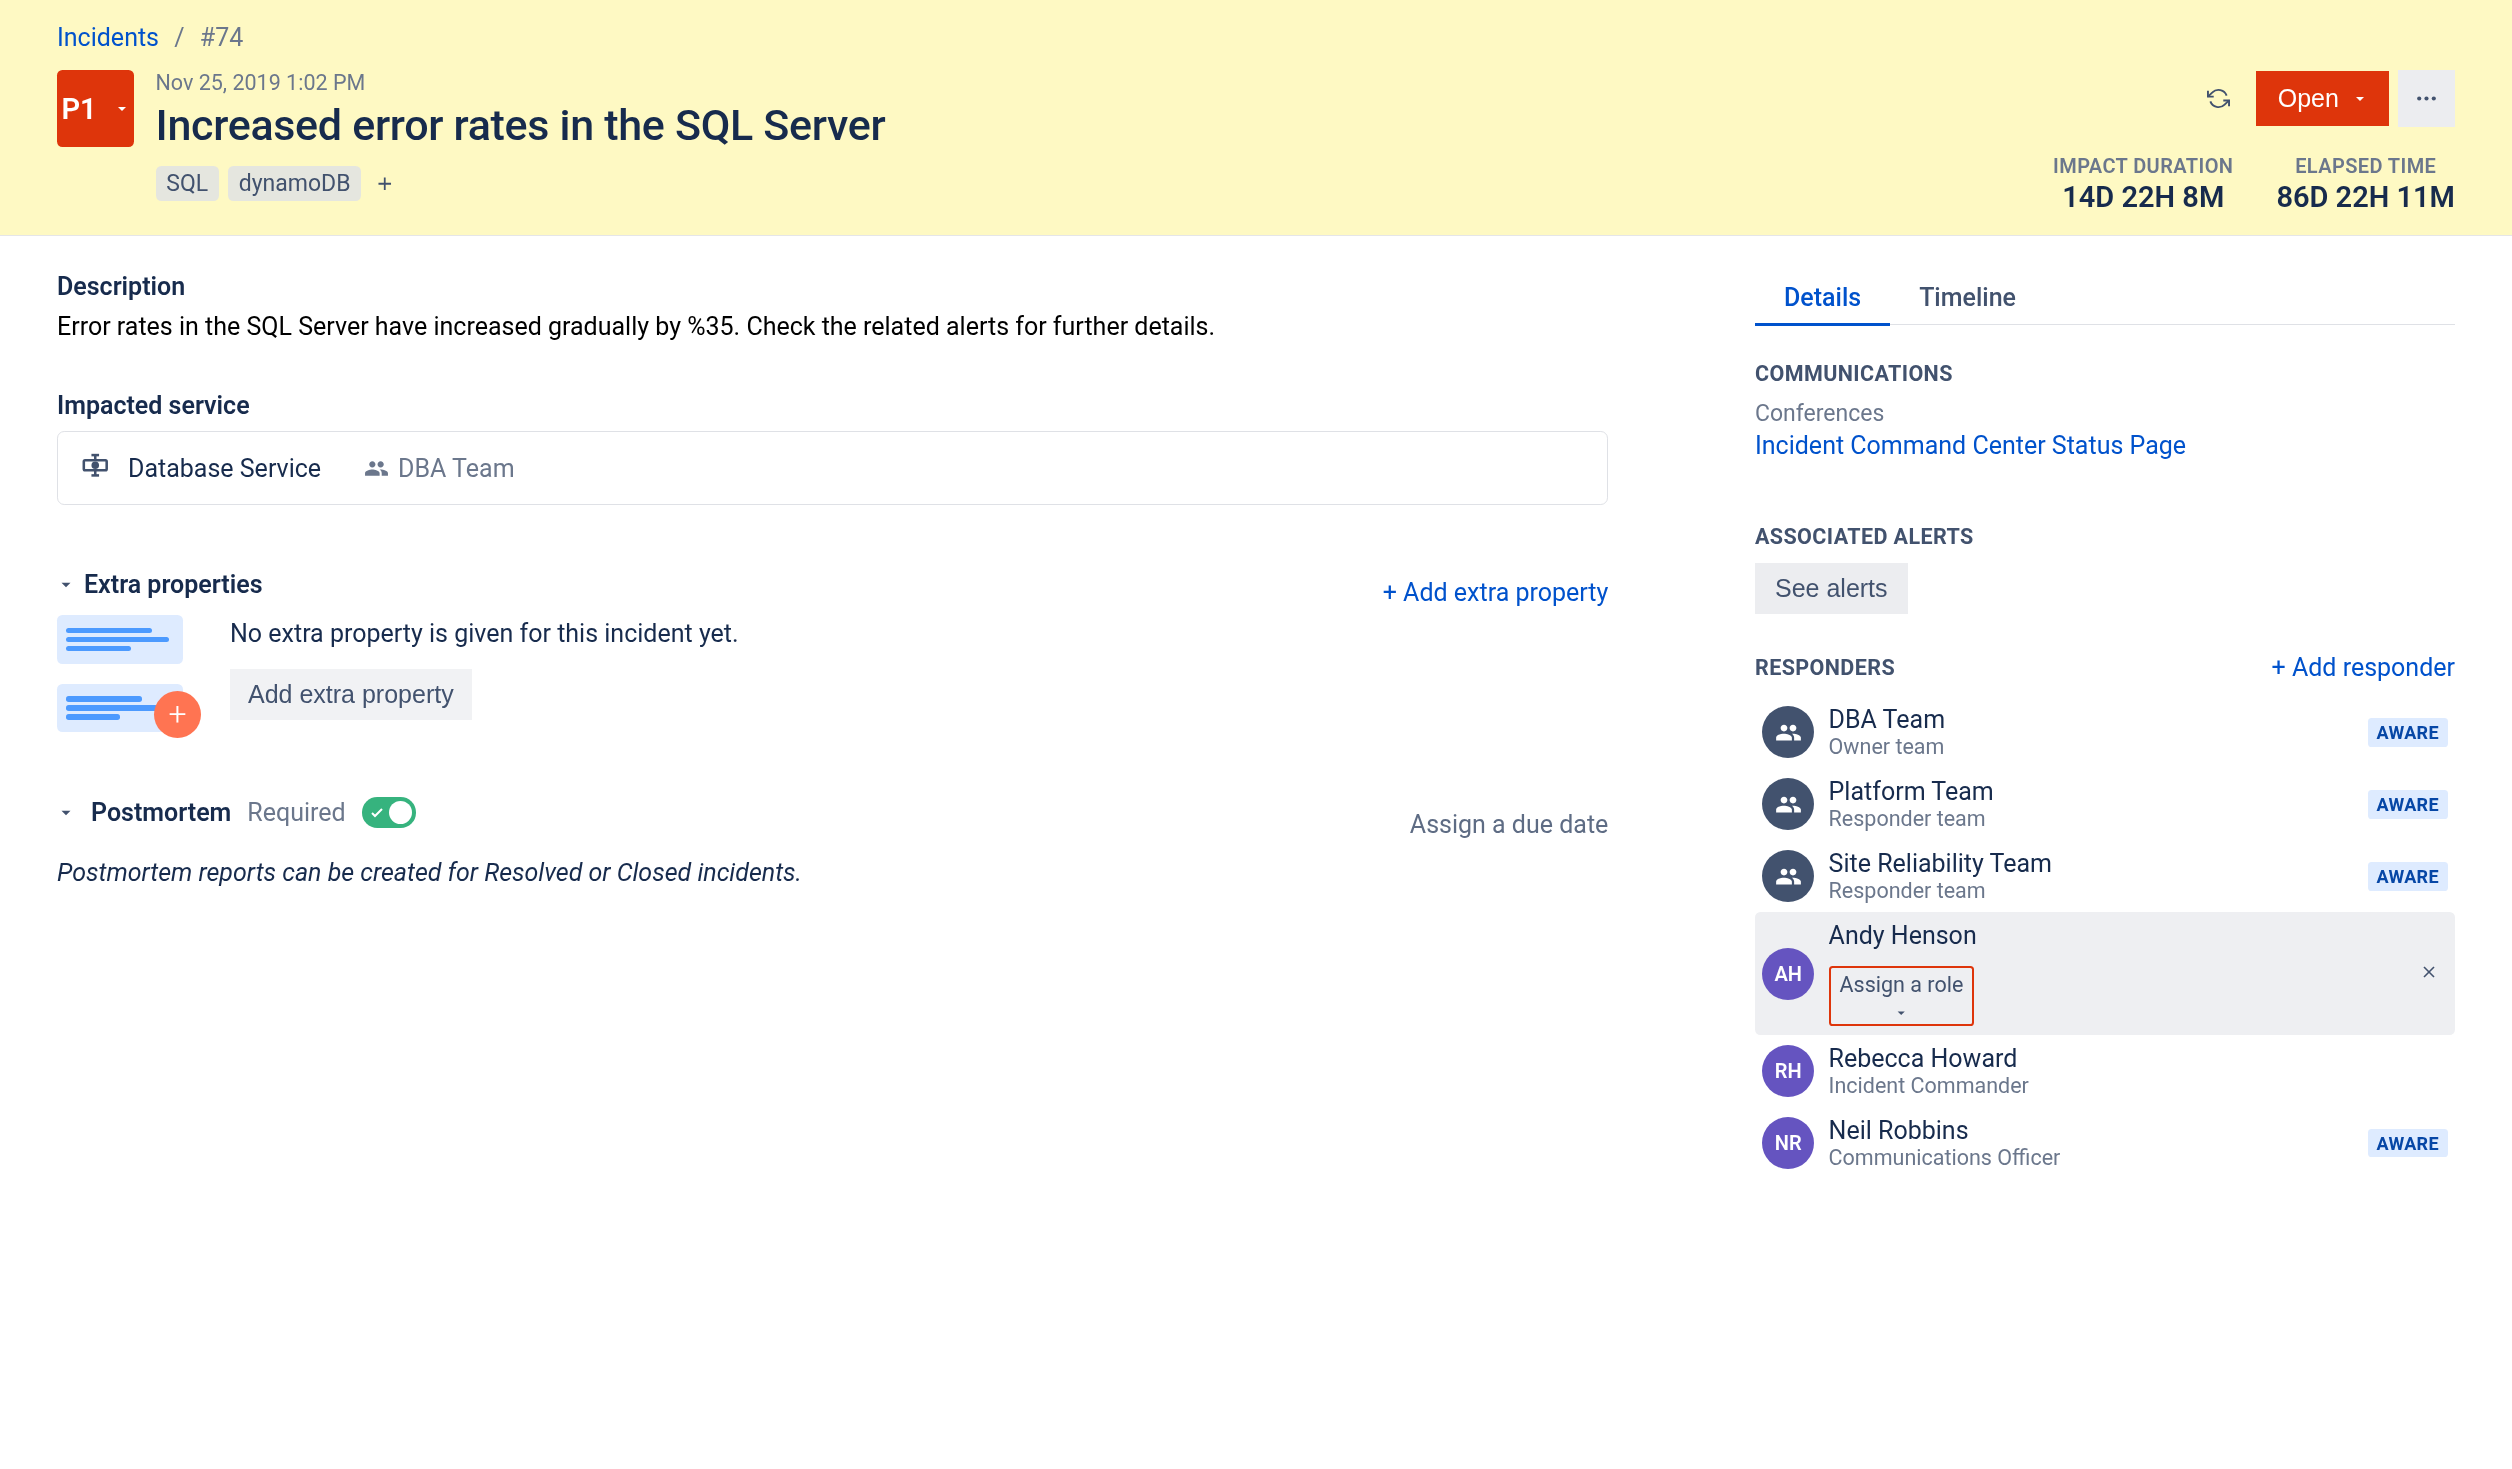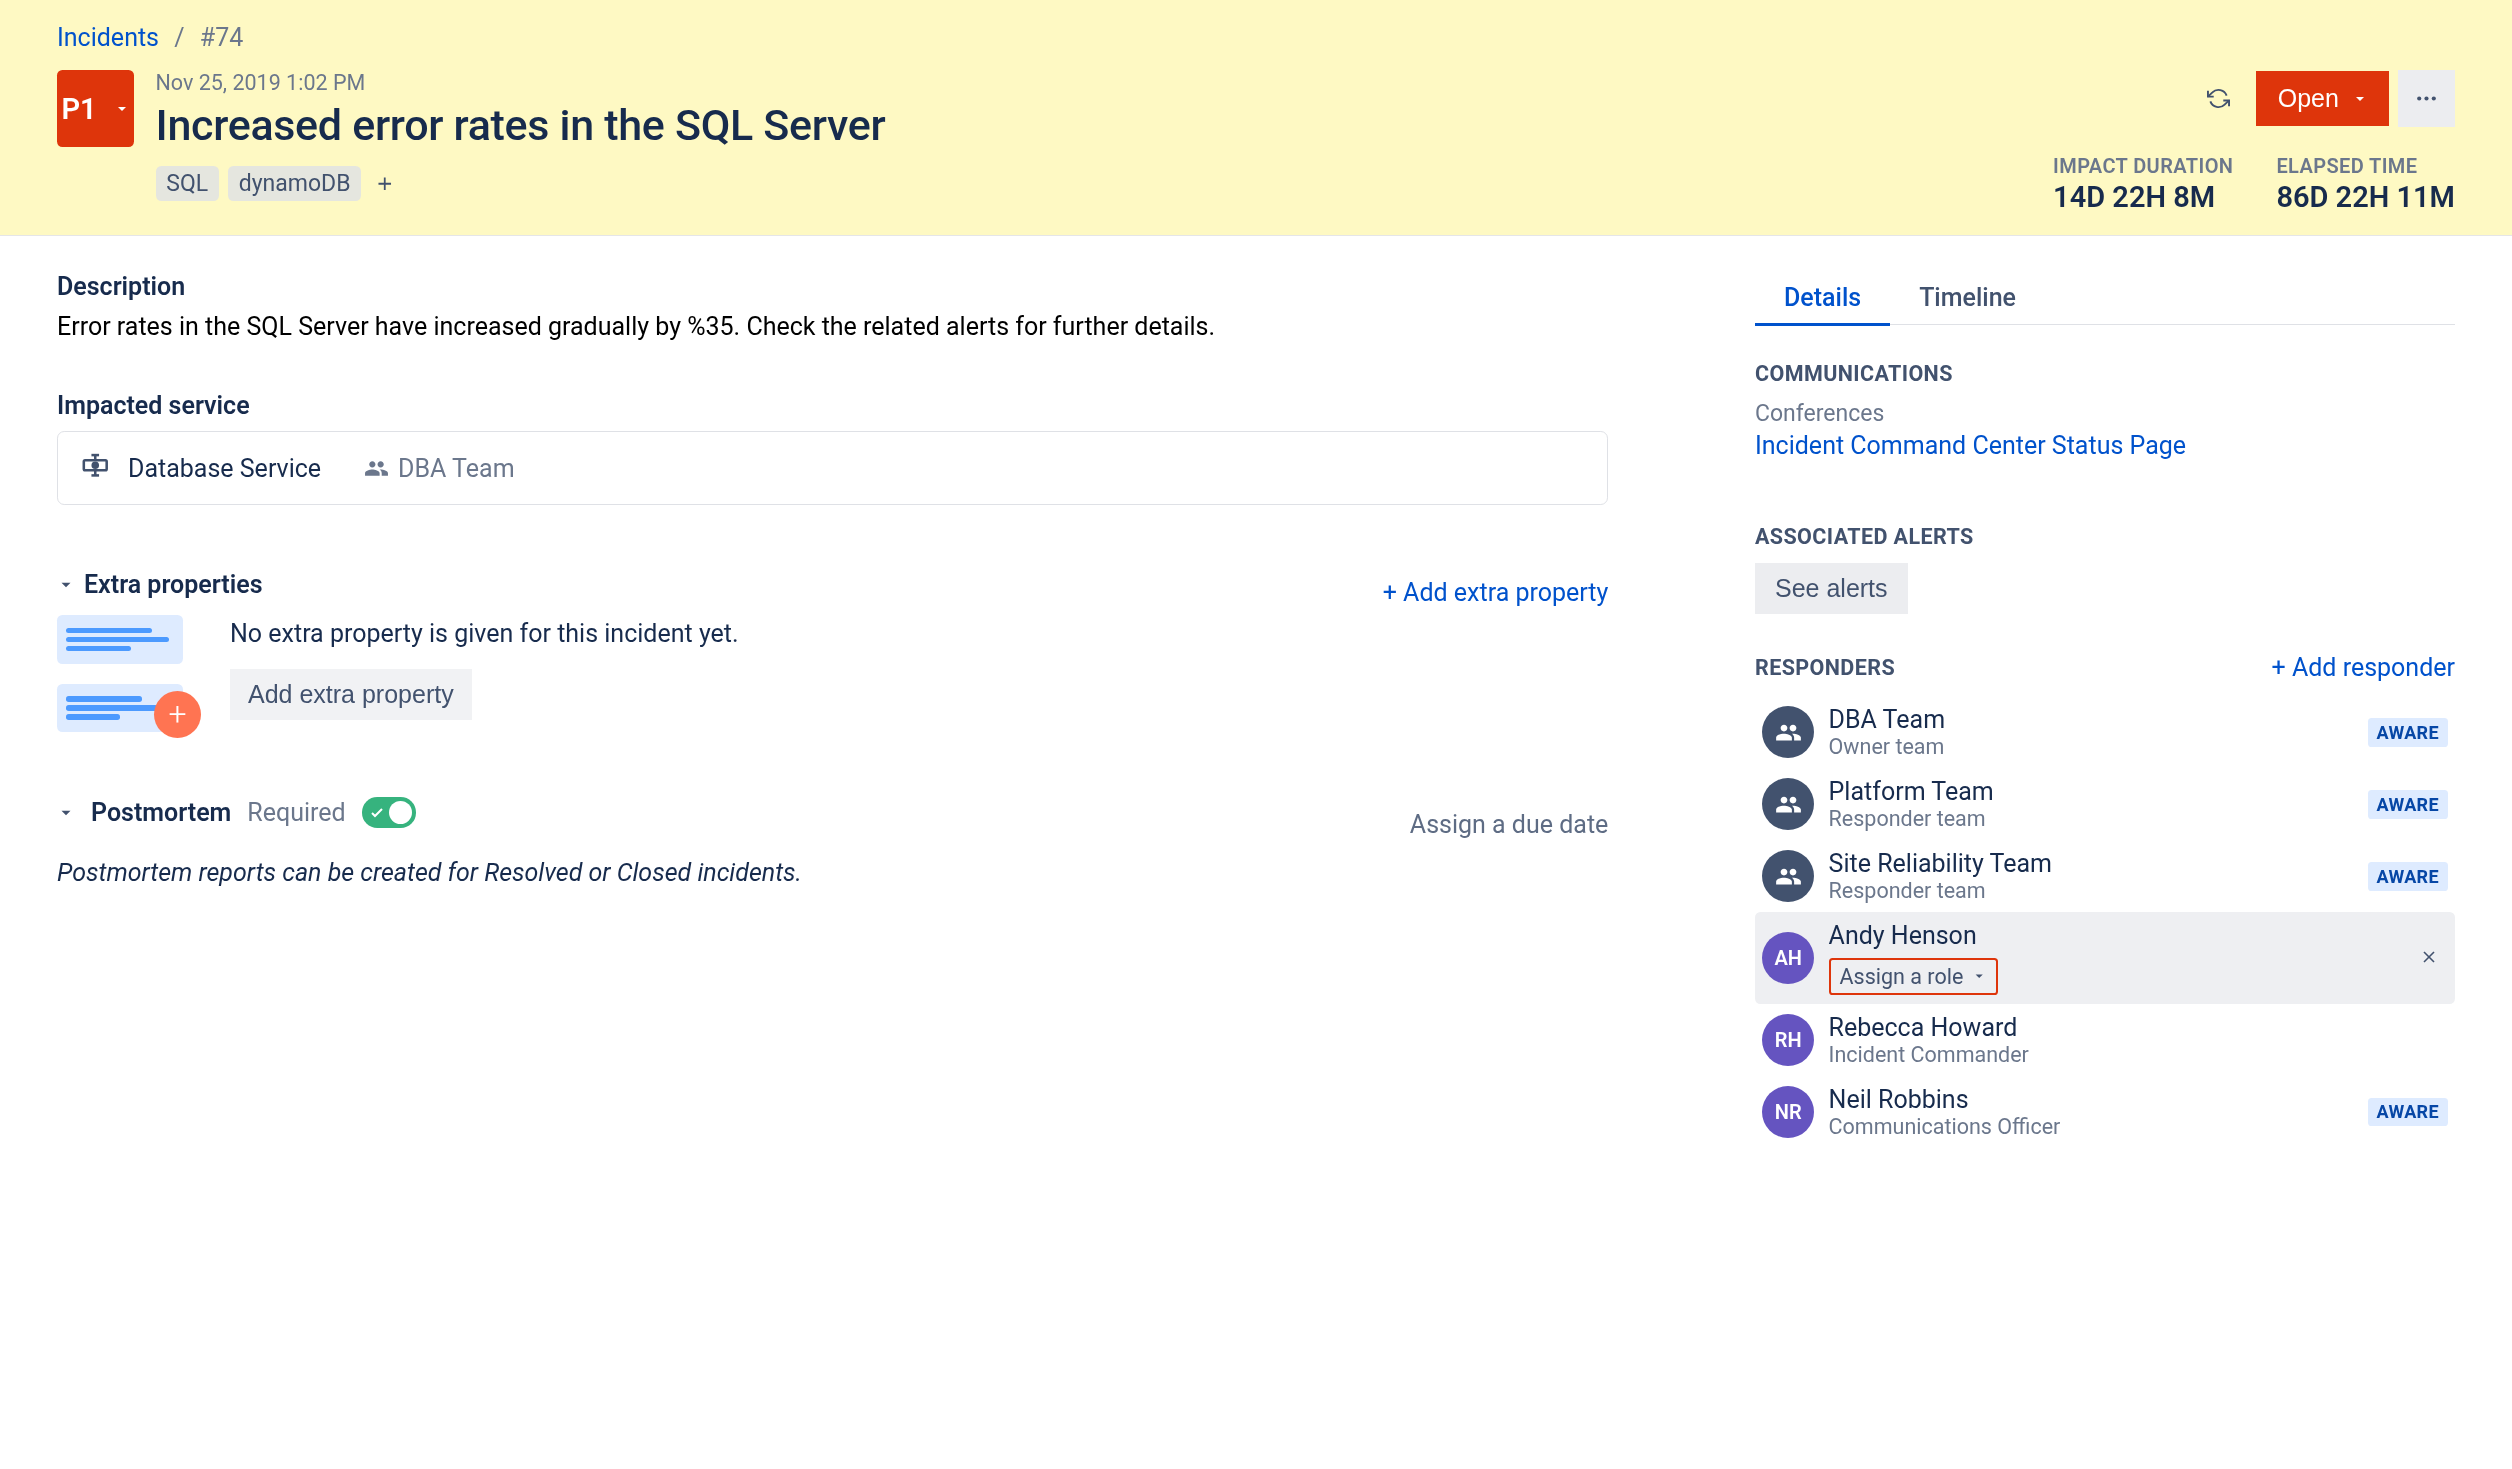--- a/index.html
+++ b/index.html
@@ -25,7 +25,7 @@
 .btn-primary { background: #DE350B; color: #fff; gap: 12.6px; padding: 12.6px 21.5px; }
 .btn-subtle { background: #ecedf0; color: #42526E; width: 57px; height: 57px; }
 .durations { display: flex; gap: 43px; }
-.duration-block { text-align: left; }
+.duration-block { text-align: center; }
 .duration-label { color: #6B778C; font-size: 20px; font-weight: 600; letter-spacing: 0.4px; }
 .duration-value { font-size: 29px; font-weight: 600; color: #172B4D; margin-top: 1.8px; }
 

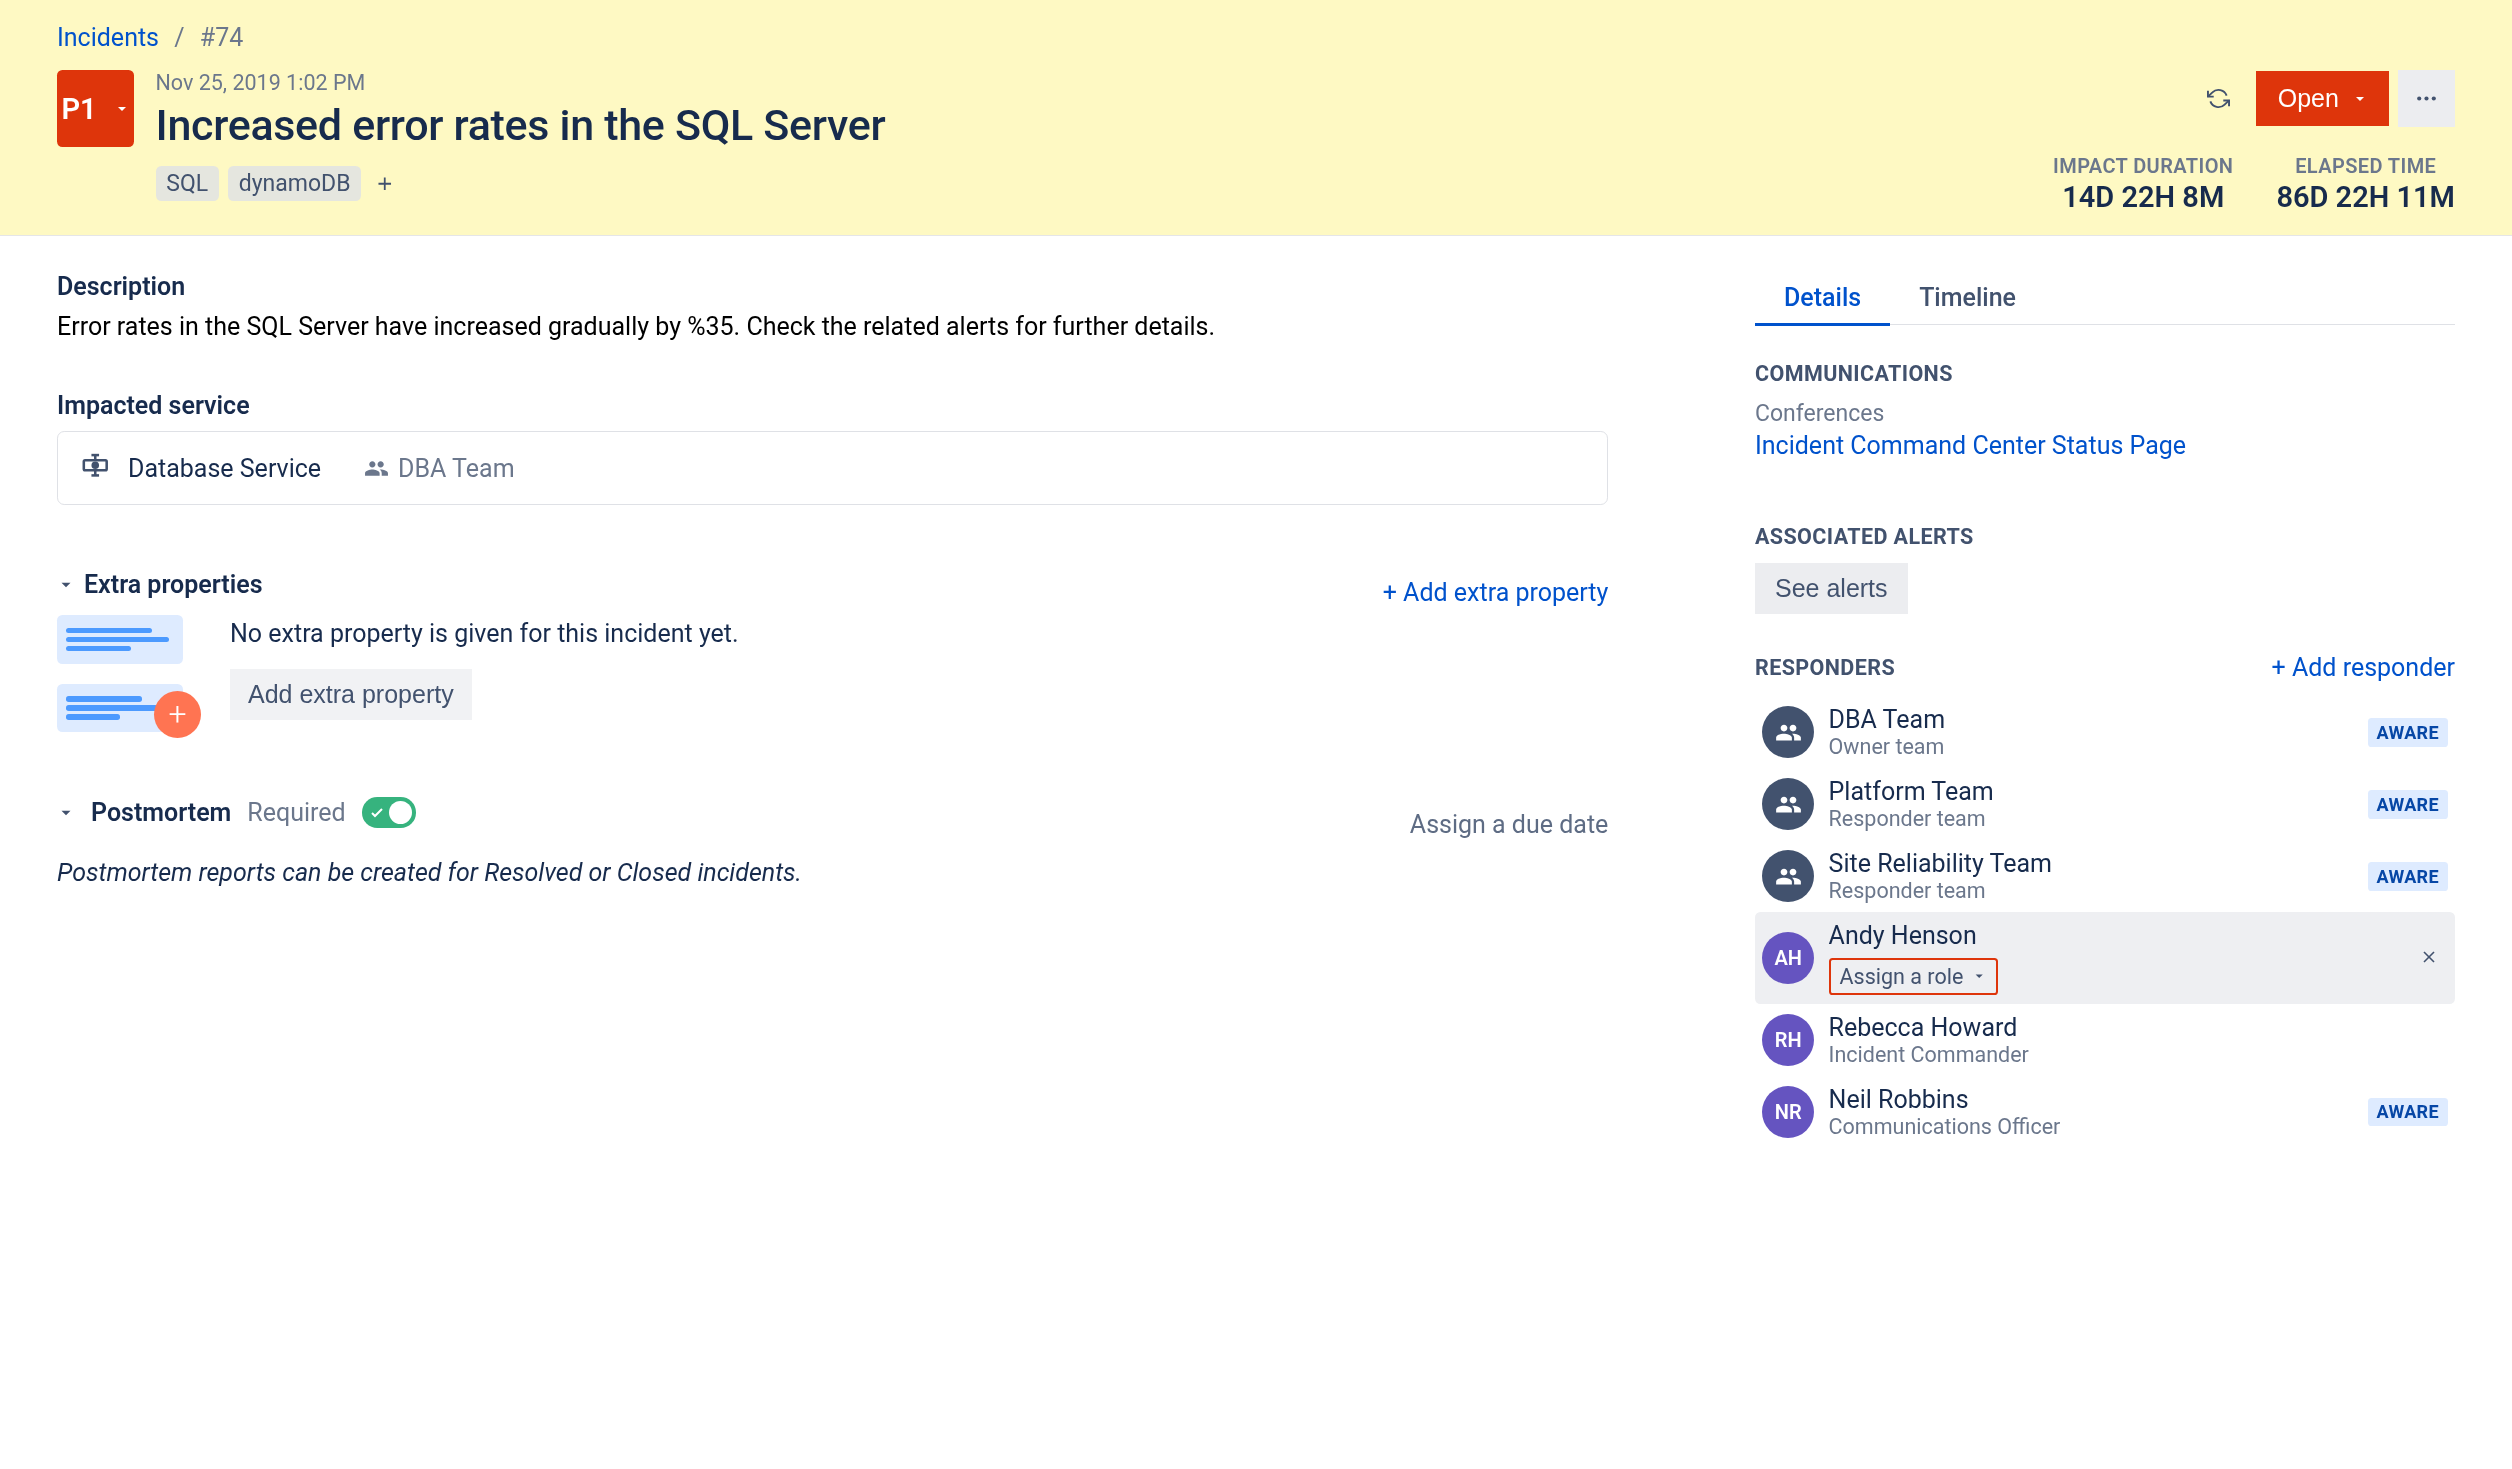--- a/index.html
+++ b/index.html
@@ -87,7 +87,7 @@
 .responder-name { font-size: 25px; color: #172B4D; }
 .responder-role { font-size: 21.5px; color: #6B778C; margin-top: 0px; }
 .status-badge { background: #DEEBFF; color: #0747A6; font-size: 18px; font-weight: 700; padding: 3.6px 9px; border-radius: 3.6px; letter-spacing: 0.3px; }
-.assign-role-btn { display: inline-flex; align-items: center; gap: 9px; font-size: 21.5px; color: #42526E; border: 2.7px solid #DE350B; padding: 3.6px 9px; border-radius: 3.6px; margin-top: 8px; }
+.assign-role-btn { display: inline-flex; align-items: center; gap: 9px; font-size: 21.5px; color: #42526E; border: 2.7px solid #DE350B; padding: 3.6px 9px; border-radius: 3.6px; margin-top: 16px; flex-direction: column; }
 .close-btn { color: #42526E; padding: 5.4px; position: absolute; right: 10.8px; }
 svg { flex-shrink: 0; }
 </style>

